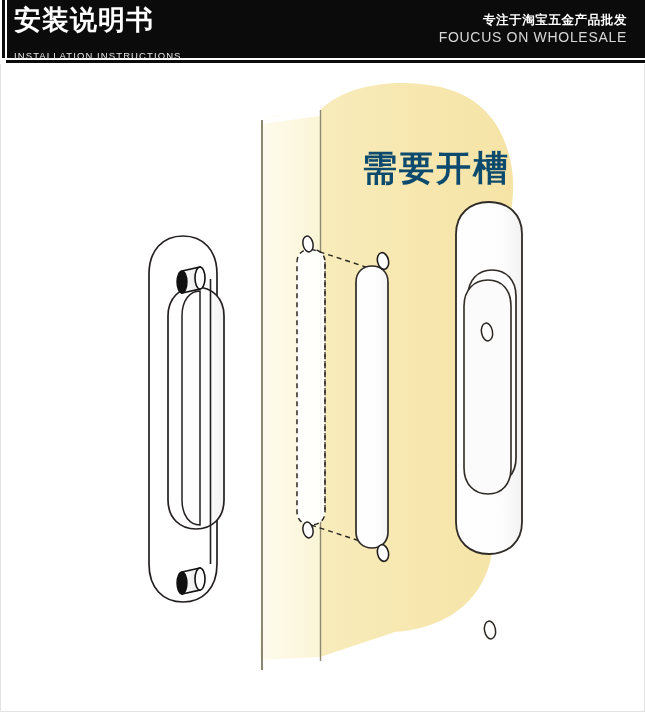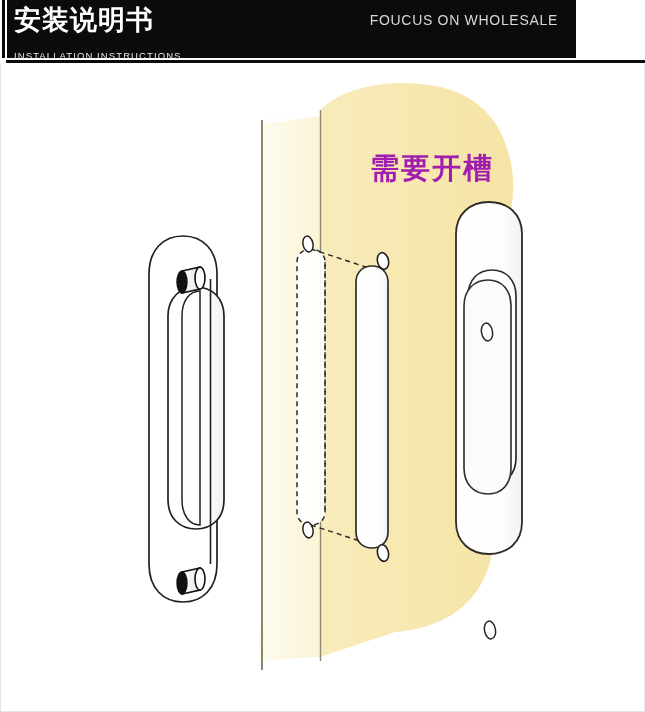--- a/index.html
+++ b/index.html
@@ -23,7 +23,7 @@
     position: absolute;
     left: 0;
     top: 0;
-    width: 576px;
+    width: 645px;
     height: 58px;
     background: #0b0b0b;
   }

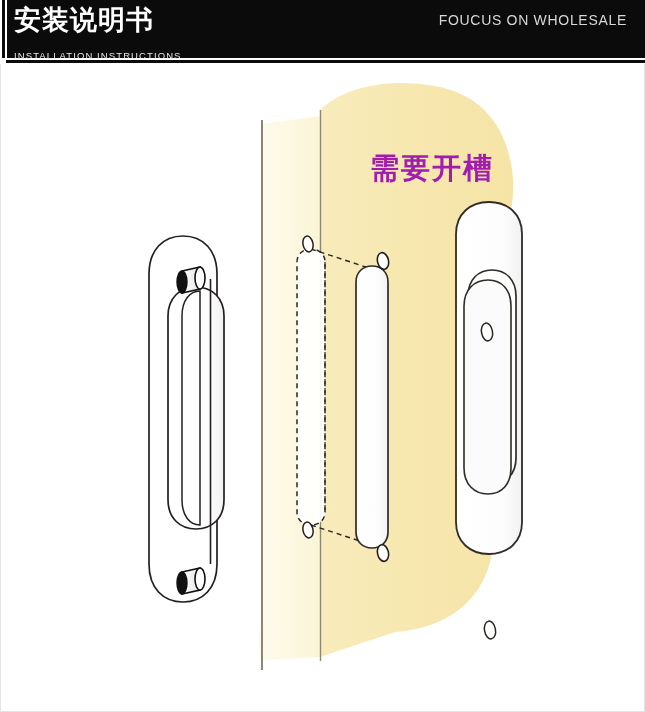--- a/index.html
+++ b/index.html
@@ -155,6 +155,7 @@
     </div>
 
     <div id="header-right">
+      <div id="header-slogan-cn">专注于淘宝五金产品批发</div>
       <div id="header-slogan-en">FOUCUS ON WHOLESALE</div>
     </div>
   </div>

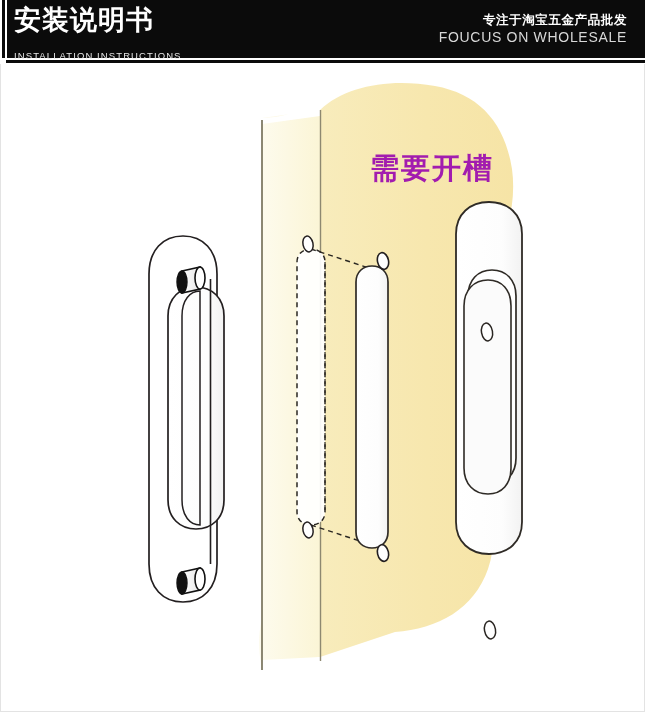--- a/index.html
+++ b/index.html
@@ -132,13 +132,12 @@
     position: absolute;
     left: 362px;
     top: 148px;
-    font-size: 29px;
+    font-size: 35px;
     font-weight: bold;
-    color: #a21caf;
+    color: #0c4a6e;
     letter-spacing: 2px;
     line-height: 40px;
     white-space: nowrap;
-    margin-left: 8px;
   }
 </style>
 </head>

